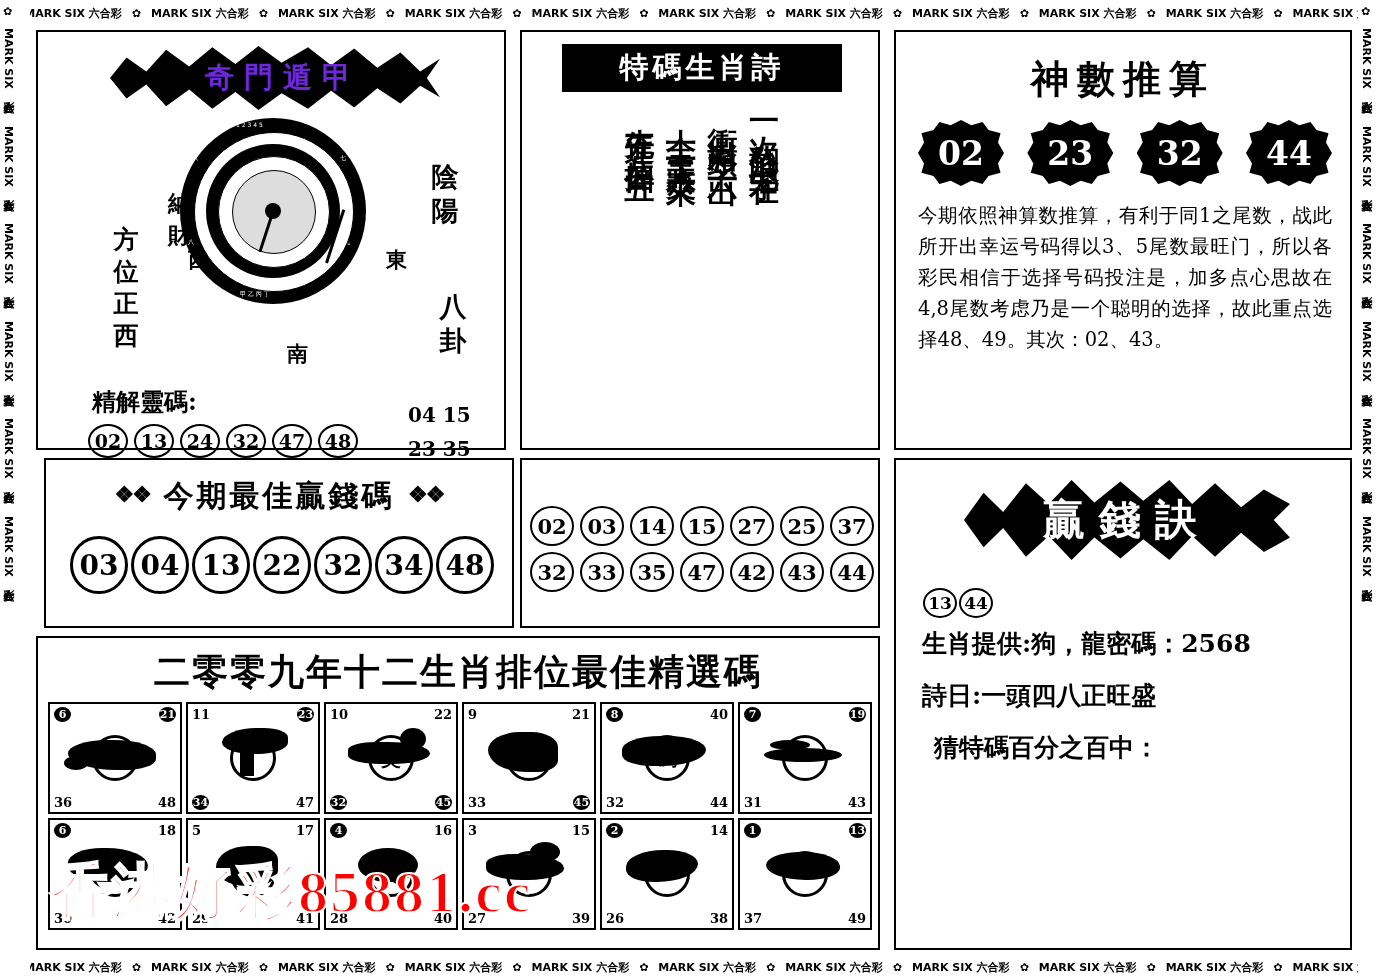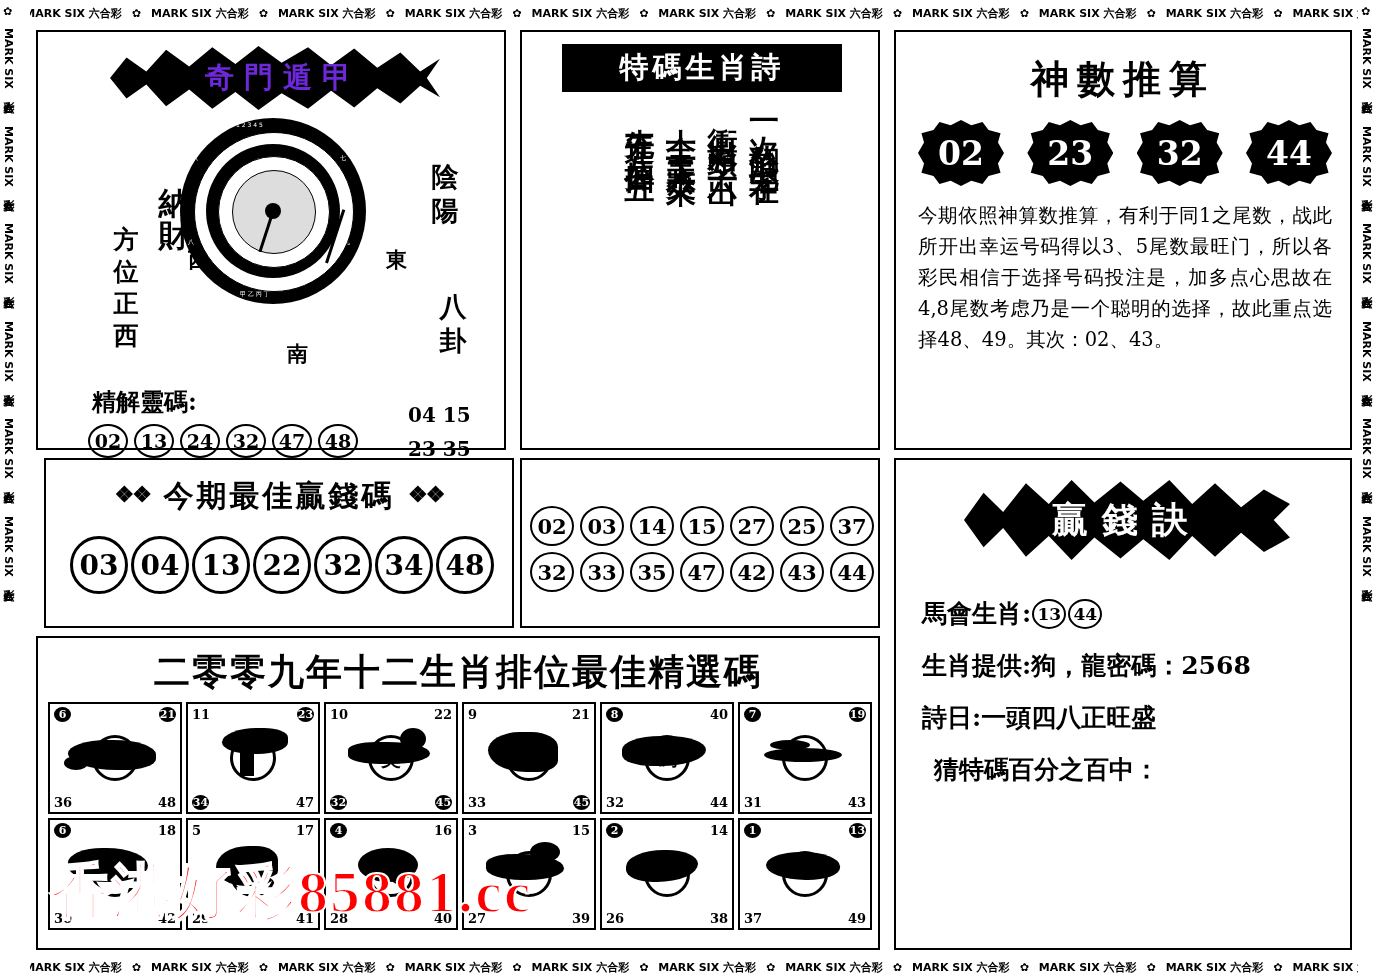--- a/index.html
+++ b/index.html
@@ -53,7 +53,7 @@
   .side-label{position:absolute;font-family:"DejaVu Serif","Liberation Serif",serif;font-weight:bold;}
   .lbl-yy{left:384px;top:128px;font-size:27px;line-height:34px;width:46px;text-align:center;}
   .lbl-bagua{left:392px;top:258px;font-size:27px;line-height:34px;width:46px;text-align:center;}
-  .lbl-nacai{left:120px;top:155px;font-size:31px;line-height:32px;width:32px;text-align:center;}
+  .lbl-nacai{left:120px;top:155px;font-size:22px;line-height:32px;width:32px;text-align:right;}
   .lbl-fangwei{left:72px;top:192px;font-size:25px;line-height:32px;width:32px;text-align:center;}
   .p1-bottom-label{position:absolute;left:54px;top:354px;font-family:"DejaVu Serif","Liberation Serif",serif;font-size:24px;font-weight:bold;}
   .p1-nums{position:absolute;left:50px;top:392px;display:flex;gap:6px;}

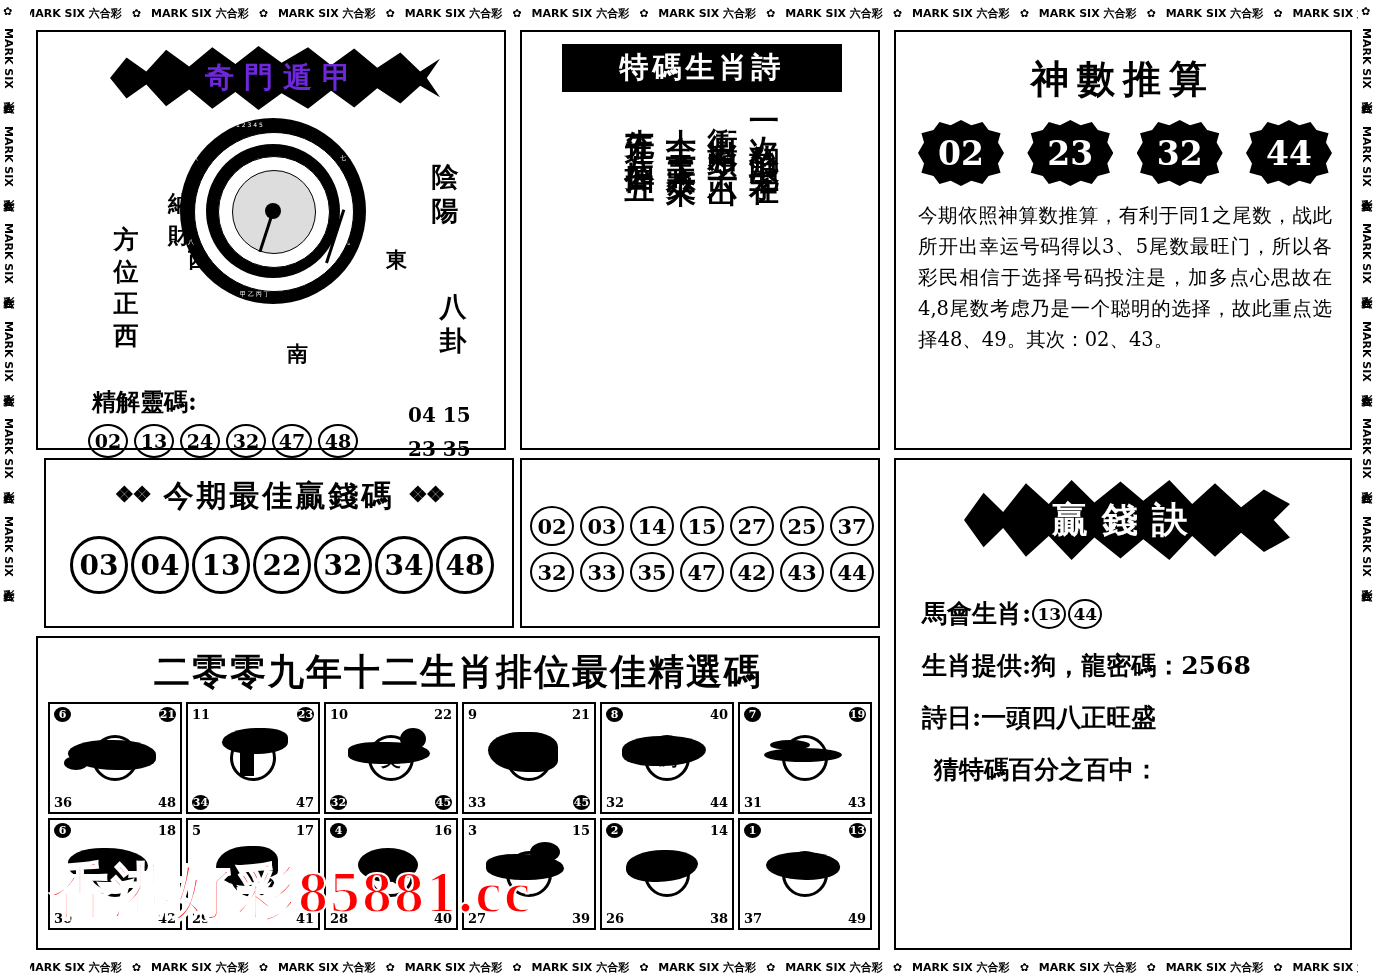--- a/index.html
+++ b/index.html
@@ -131,7 +131,7 @@
     clip-path:polygon(0% 50%,6% 16%,12% 40%,19% 4%,26% 30%,33% 0%,40% 28%,48% 2%,55% 26%,63% 0%,70% 30%,77% 4%,85% 34%,92% 12%,100% 30%,95% 50%,100% 72%,92% 90%,85% 66%,77% 96%,70% 70%,63% 100%,55% 74%,48% 98%,40% 72%,33% 100%,26% 70%,19% 96%,12% 60%,6% 84%);
   }
   .p6-burstwrap .txt{position:absolute;left:0;top:0;width:326px;height:80px;display:flex;align-items:center;justify-content:center;
-    color:#fff;font-family:"DejaVu Serif","Liberation Serif",serif;font-weight:bold;font-size:36px;letter-spacing:14px;}
+    color:#fff;font-family:"DejaVu Serif","Liberation Serif",serif;font-weight:bold;font-size:42px;letter-spacing:14px;}
   .p6-lines{position:absolute;left:26px;top:128px;width:410px;
     font-family:"DejaVu Serif","Liberation Serif",serif;font-weight:bold;font-size:25px;line-height:52px;}
   .p6-lines .row{display:flex;align-items:center;}

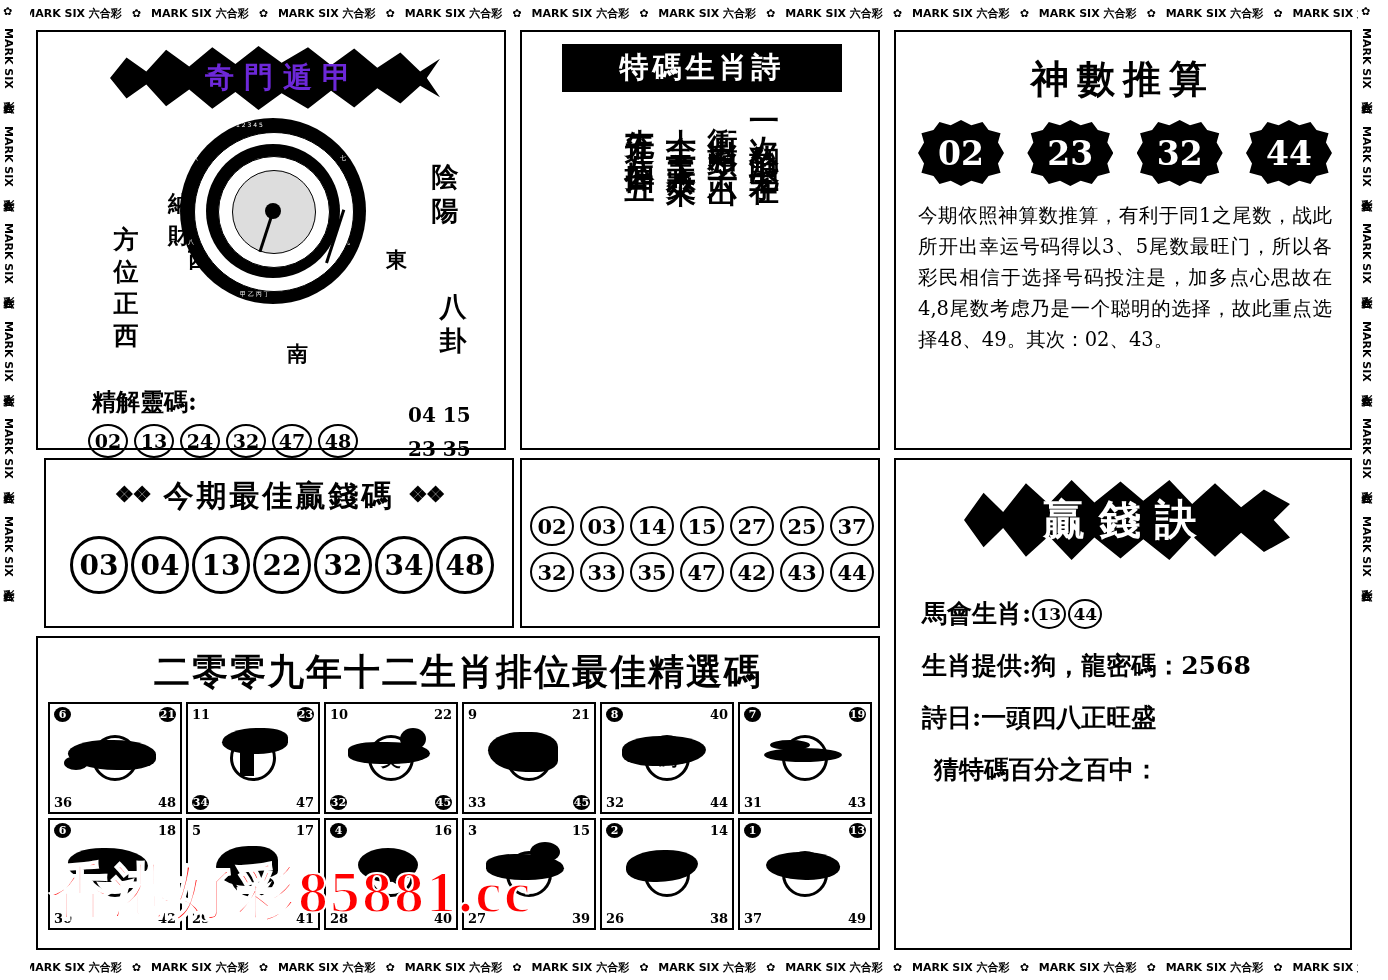--- a/index.html
+++ b/index.html
@@ -394,7 +394,6 @@
     </div>
     <div class="p6-lines">
       <div class="row">
-        <span>馬會生肖:</span>
         <span class="inl-num">13</span>
         <span class="inl-num">44</span>
       </div>

